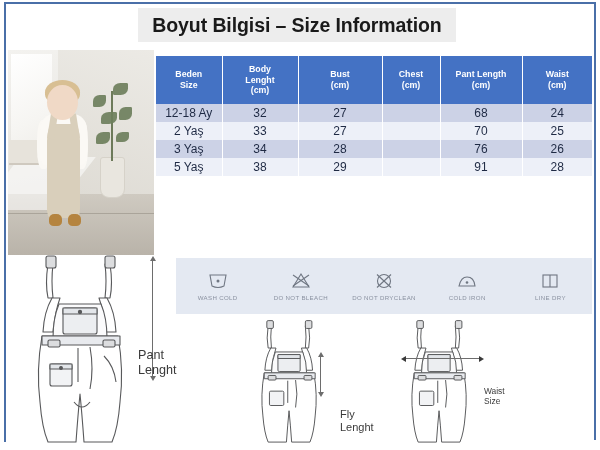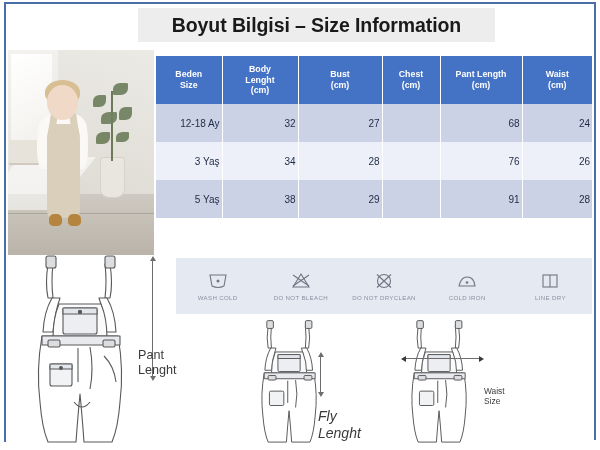--- a/index.html
+++ b/index.html
@@ -22,7 +22,7 @@
   
   .title-band {
     position: absolute; left: 138px; top: 8px;
-    width: 357px; height: 34px;
+    width: 318px; height: 34px;
     background: #ededed;
     display: flex; align-items: center; justify-content: center;
   }

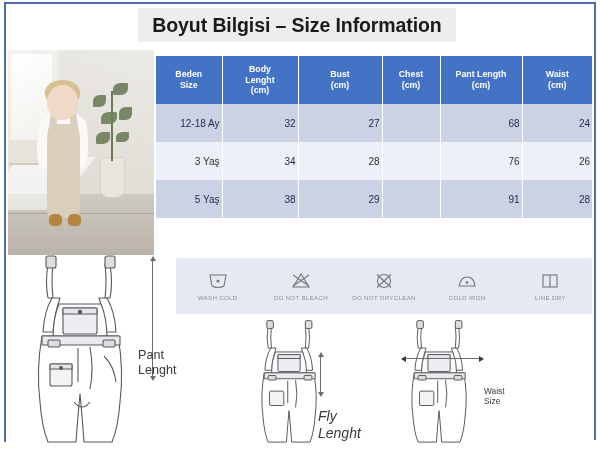--- a/index.html
+++ b/index.html
@@ -85,8 +85,8 @@
   }
   thead th:last-child { border-right: none; }
   tbody td {
-    font-size: 10px; color: #1f2a44; text-align: right;
-    padding: 0 2px; height: 38px; vertical-align: middle;
+    font-size: 12px; color: #1f2a44; text-align: center;
+    padding: 0 2px; height: 18px; vertical-align: middle;
     border-right: 1px solid #ffffff;
   }
   tbody td:last-child { border-right: none; }

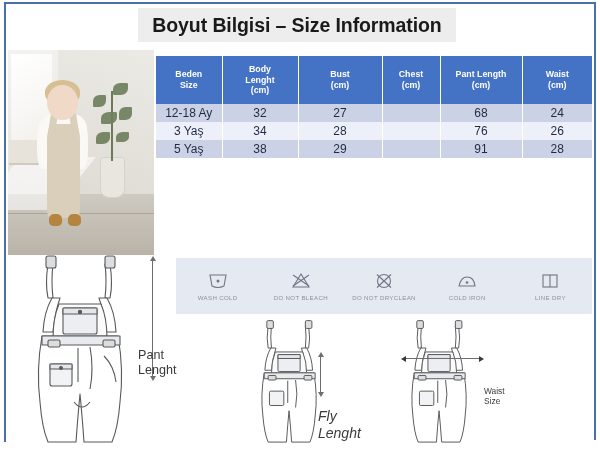--- a/index.html
+++ b/index.html
@@ -219,6 +219,14 @@
           <td>24</td>
         </tr>
         <tr>
+          <td>2 Yaş</td>
+          <td>33</td>
+          <td>27</td>
+          <td></td>
+          <td>70</td>
+          <td>25</td>
+        </tr>
+        <tr>
           <td>3 Yaş</td>
           <td>34</td>
           <td>28</td>

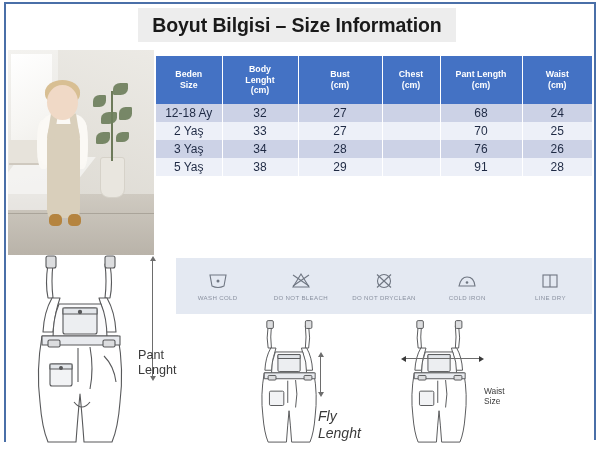--- a/index.html
+++ b/index.html
@@ -117,7 +117,7 @@
     position: absolute; color: #3a3a3a; line-height: 1.18; margin-top: 42px;
   }
   .anno-pant  { left: 138px; top: 306px; font-size: 12.6px; }
-  .anno-fly   { left: 318px; top: 366px; font-size: 14px; font-style: italic; }
+  .anno-fly   { left: 340px; top: 366px; font-size: 11px; }
   .anno-waist { left: 484px; top: 345px; font-size: 8.4px; }
 
   .dim-line { position: absolute; background: #6d6d6d; }

